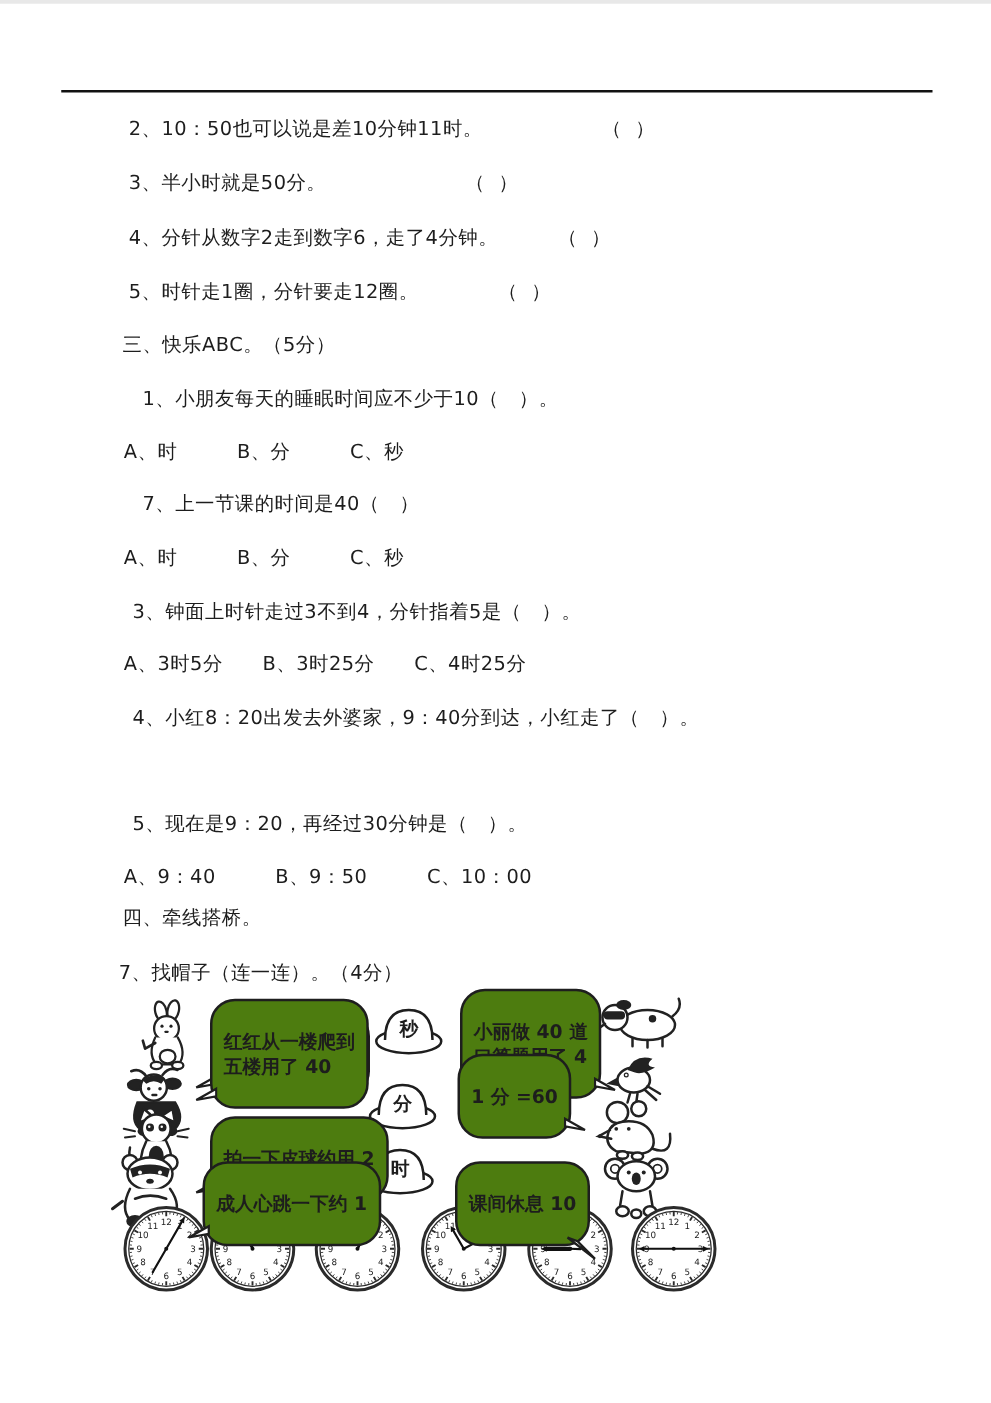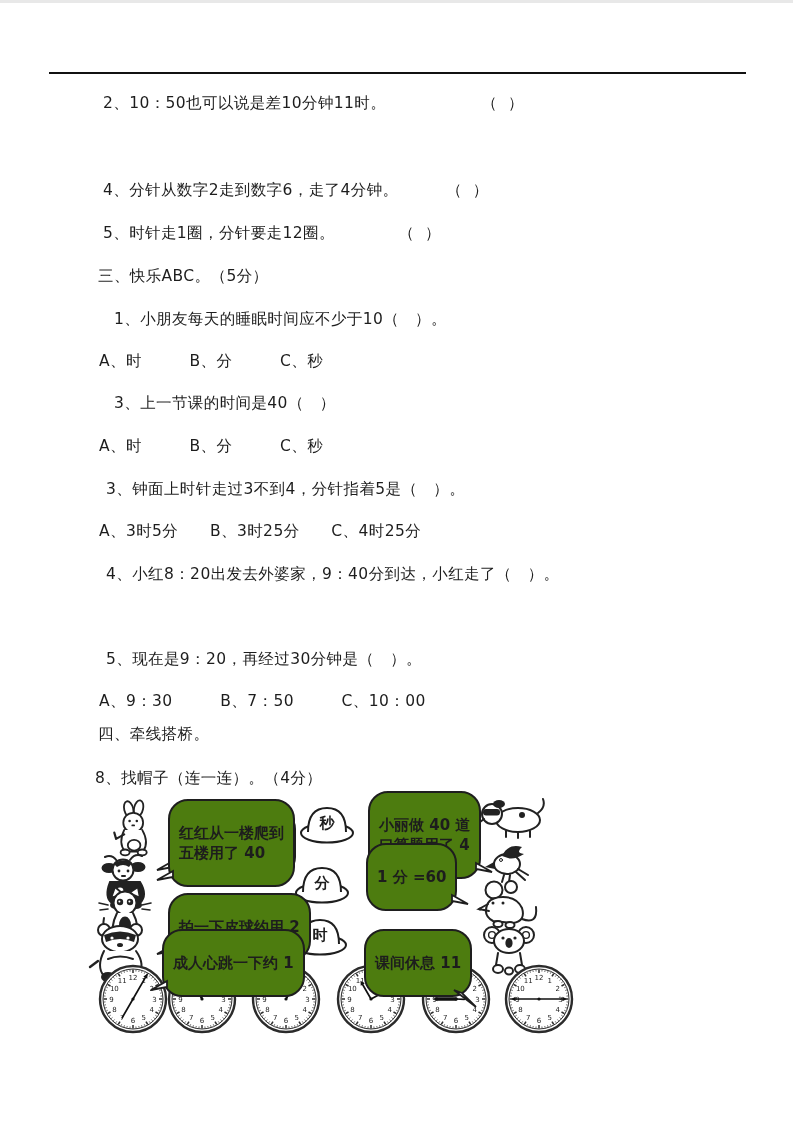--- a/index.html
+++ b/index.html
@@ -61,6 +61,7 @@
   <div class="top-rule"></div>
 
   <div class="tline" style="left:103px;top:89px">2、10：50也可以说是差10分钟11时。　　　　　　（  ）</div>
+  <div class="tline" style="left:103px;top:132px">3、半小时就是50分。　　　　　　　（  ）</div>
   <div class="tline" style="left:103px;top:176px">4、分针从数字2走到数字6，走了4分钟。　　　（  ）</div>
   <div class="tline" style="left:103px;top:219px">5、时针走1圈，分针要走12圈。　　　　（  ）</div>
 

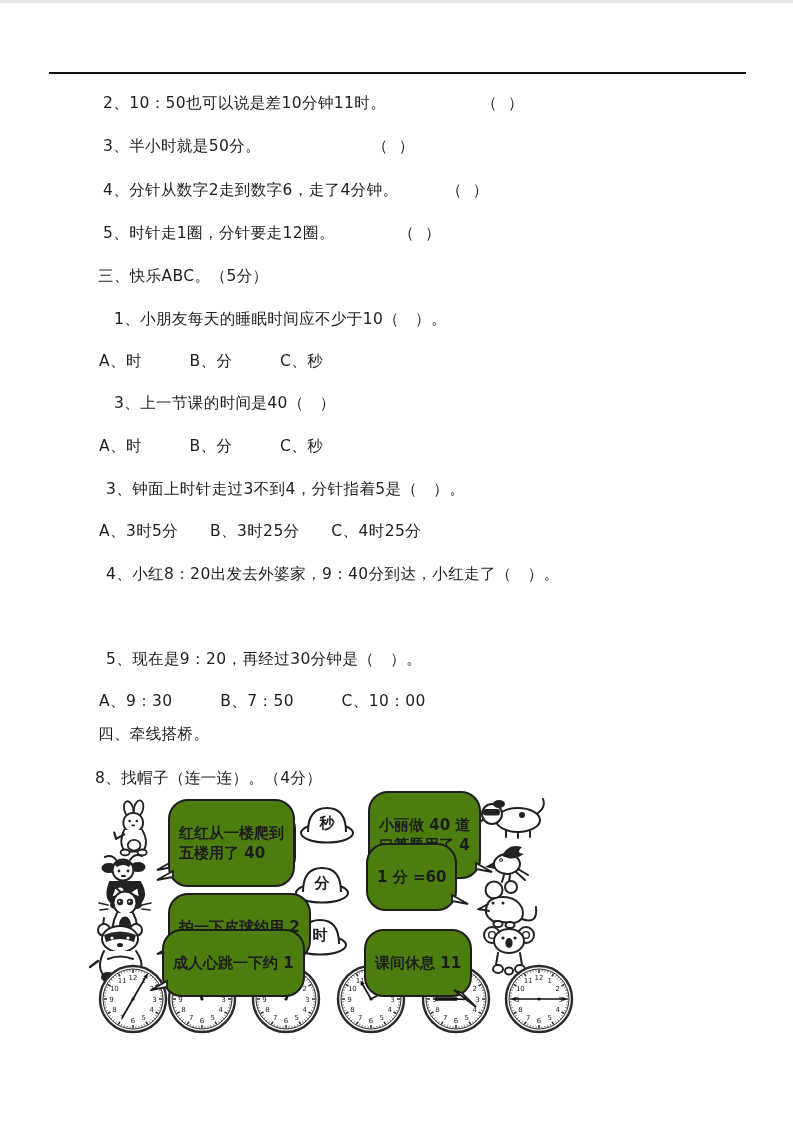--- a/index.html
+++ b/index.html
@@ -70,7 +70,7 @@
   <div class="tline" style="left:114px;top:305px">1、小朋友每天的睡眠时间应不少于10（　）。</div>
   <div class="tline" style="left:99px;top:347px">A、时　　　B、分　　　C、秒</div>
 
-  <div class="tline" style="left:114px;top:389px">3、上一节课的时间是40（　）</div>
+  <div class="tline" style="left:114px;top:389px">7、上一节课的时间是40（　）</div>
   <div class="tline" style="left:99px;top:432px">A、时　　　B、分　　　C、秒</div>
 
   <div class="tline" style="left:106px;top:475px">3、钟面上时针走过3不到4，分针指着5是（　）。</div>

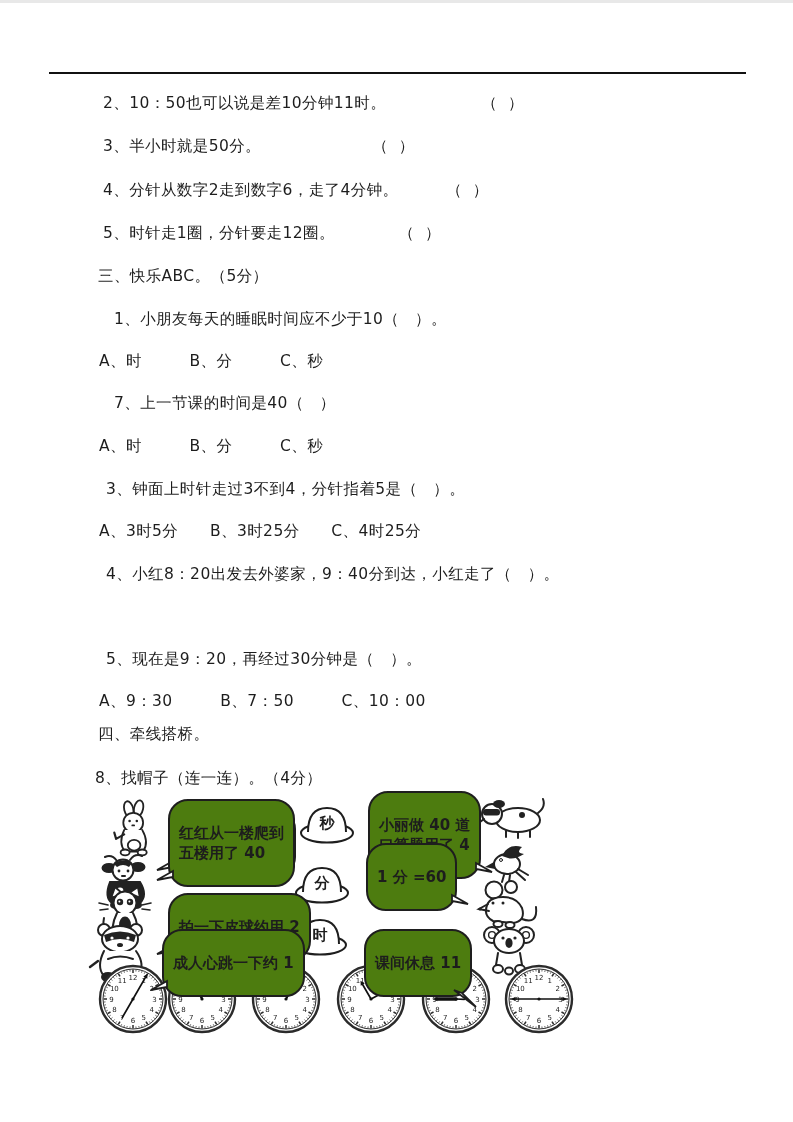--- a/index.html
+++ b/index.html
@@ -79,7 +79,7 @@
   <div class="tline" style="left:106px;top:560px">4、小红8：20出发去外婆家，9：40分到达，小红走了（　）。</div>
 
   <div class="tline" style="left:106px;top:645px">5、现在是9：20，再经过30分钟是（　）。</div>
-  <div class="tline" style="left:99px;top:687px">A、9：30　　　B、7：50　　　C、10：00</div>
+  <div class="tline" style="left:99px;top:687px">A、9：40　　　B、9：50　　　C、10：00</div>
 
   <div class="tline" style="left:98px;top:720px">四、牵线搭桥。</div>
   <div class="tline" style="left:95px;top:764px">8、找帽子（连一连）。（4分）</div>

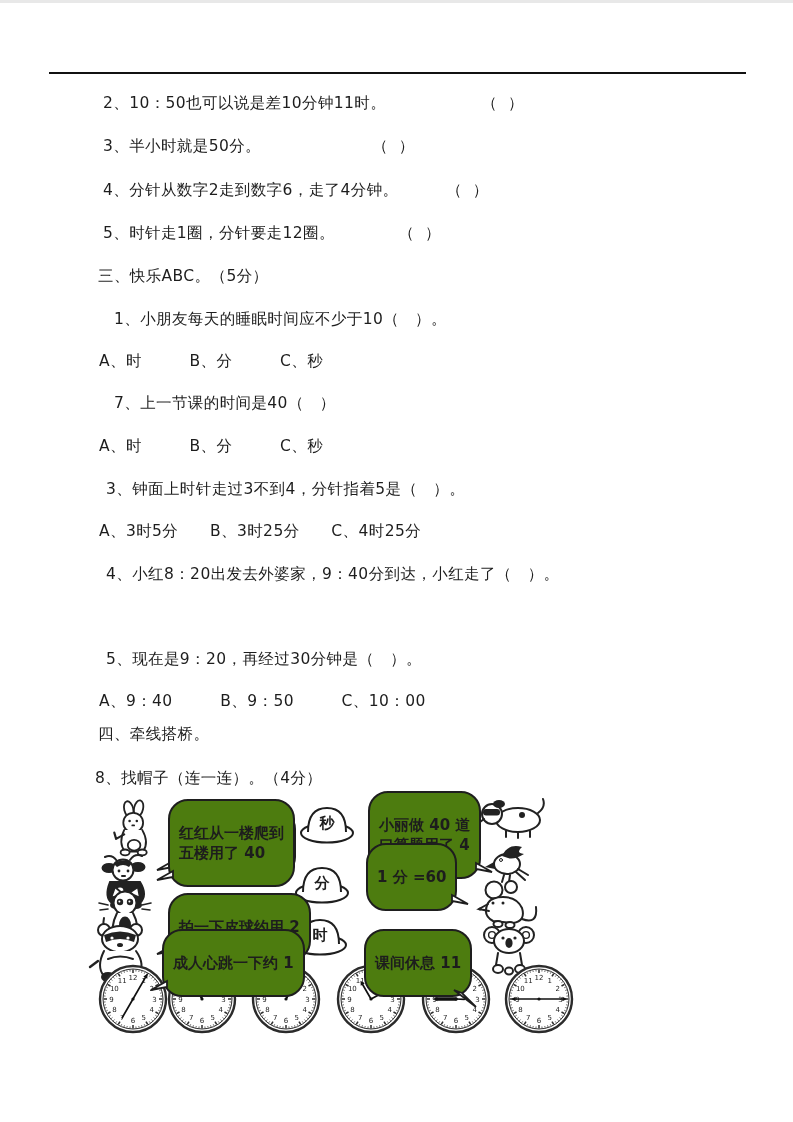--- a/index.html
+++ b/index.html
@@ -82,7 +82,7 @@
   <div class="tline" style="left:99px;top:687px">A、9：40　　　B、9：50　　　C、10：00</div>
 
   <div class="tline" style="left:98px;top:720px">四、牵线搭桥。</div>
-  <div class="tline" style="left:95px;top:764px">8、找帽子（连一连）。（4分）</div>
+  <div class="tline" style="left:95px;top:764px">7、找帽子（连一连）。（4分）</div>
 
   <div class="faint" style="left:178px;top:912px">连一连（6</div>
 

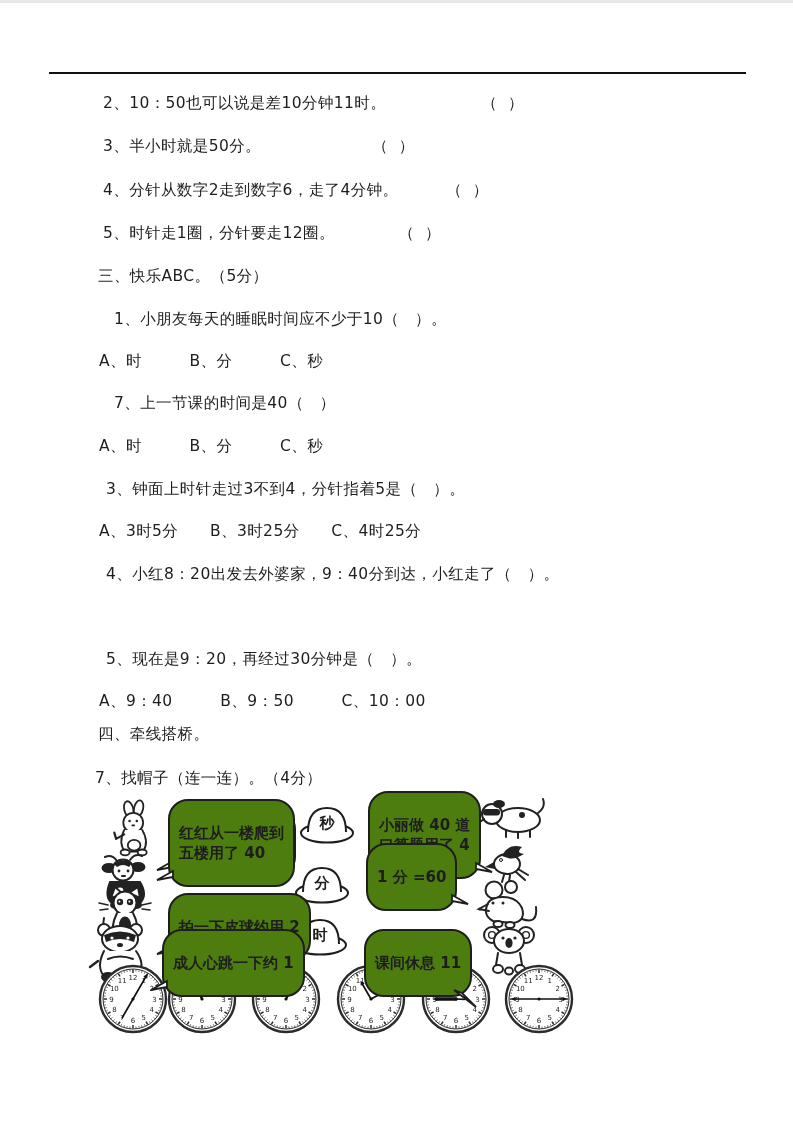--- a/index.html
+++ b/index.html
@@ -213,7 +213,7 @@
 
 
   <div class="bubble" style="left:364px;top:926px">
-    <span>课间休息 11</span>
+    <span>课间休息 10</span>
     <svg class="tail" style="right:-8px;bottom:-14px" width="26" height="20">
       <path d="M2 1 L24 18 L10 4 Z" fill="#fff" stroke="#1e1e1e" stroke-width="1.8"></path>
     </svg>

